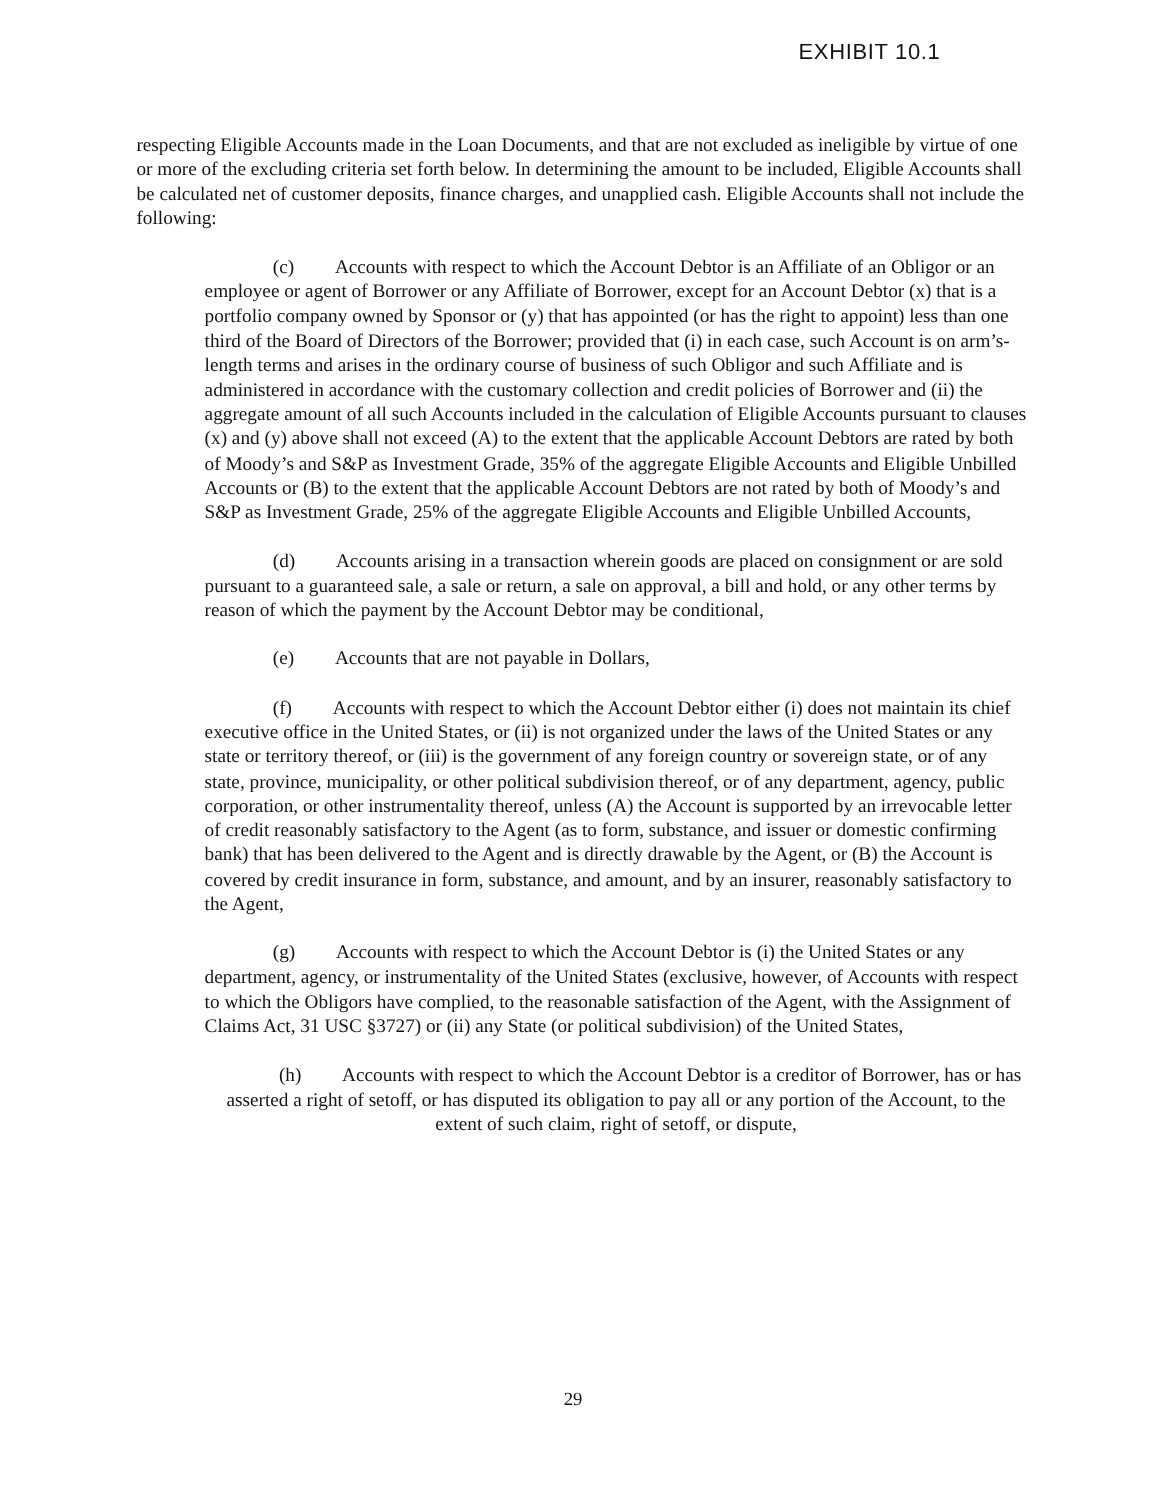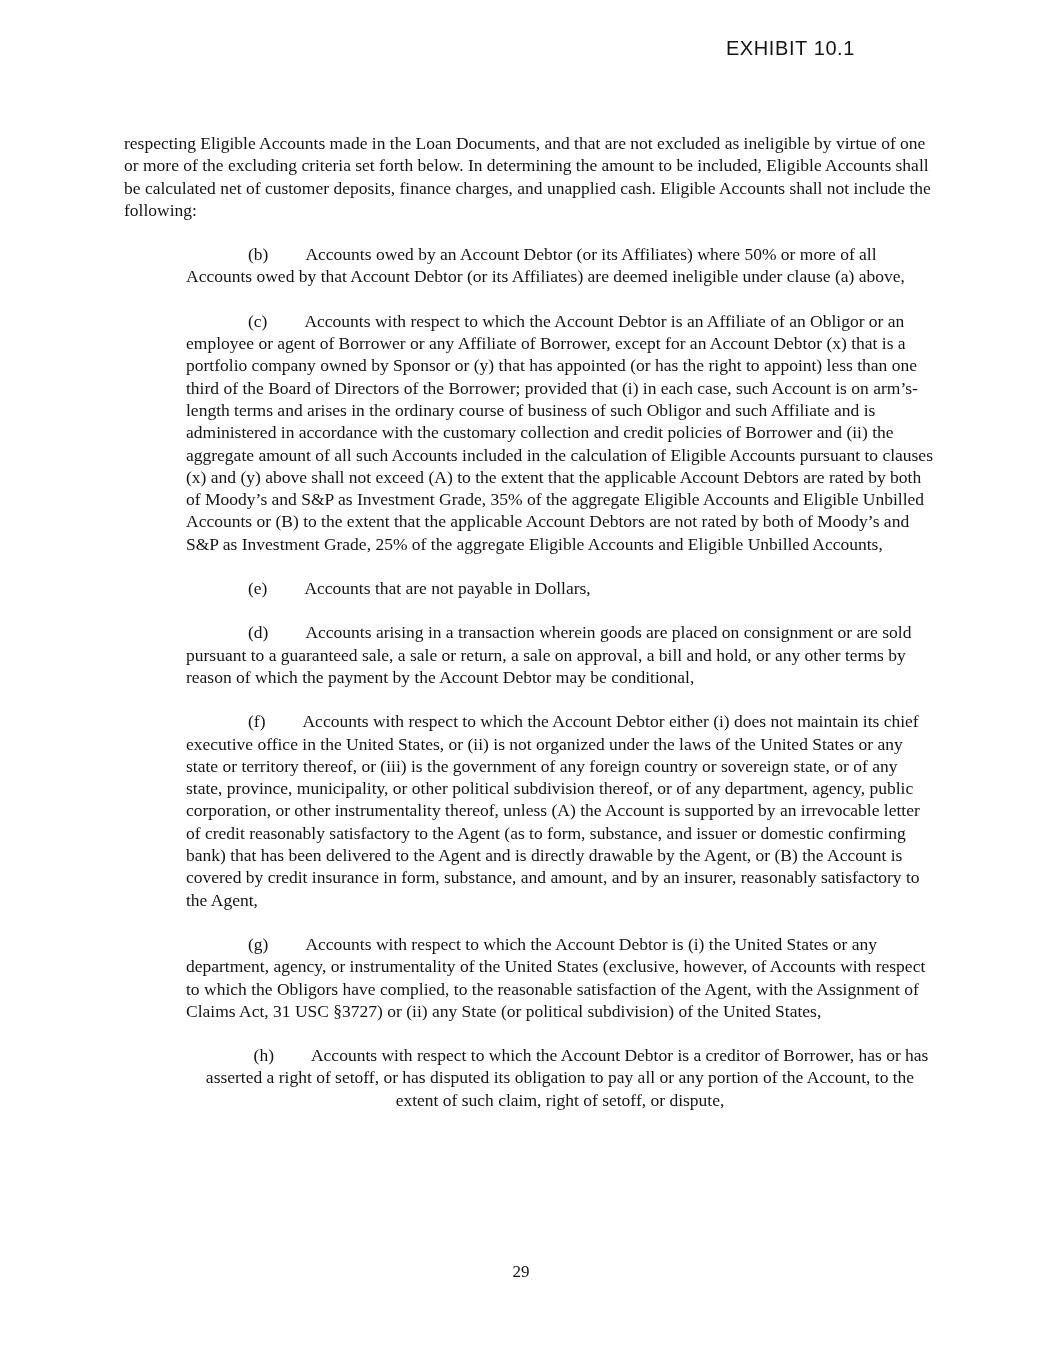--- a/index.html
+++ b/index.html
@@ -31,7 +31,7 @@
   .doc-body {
     position: absolute;
     left: 124px;
-    top: 132px;
+    top: 120px;
     width: 810px;
   }
   .intro {

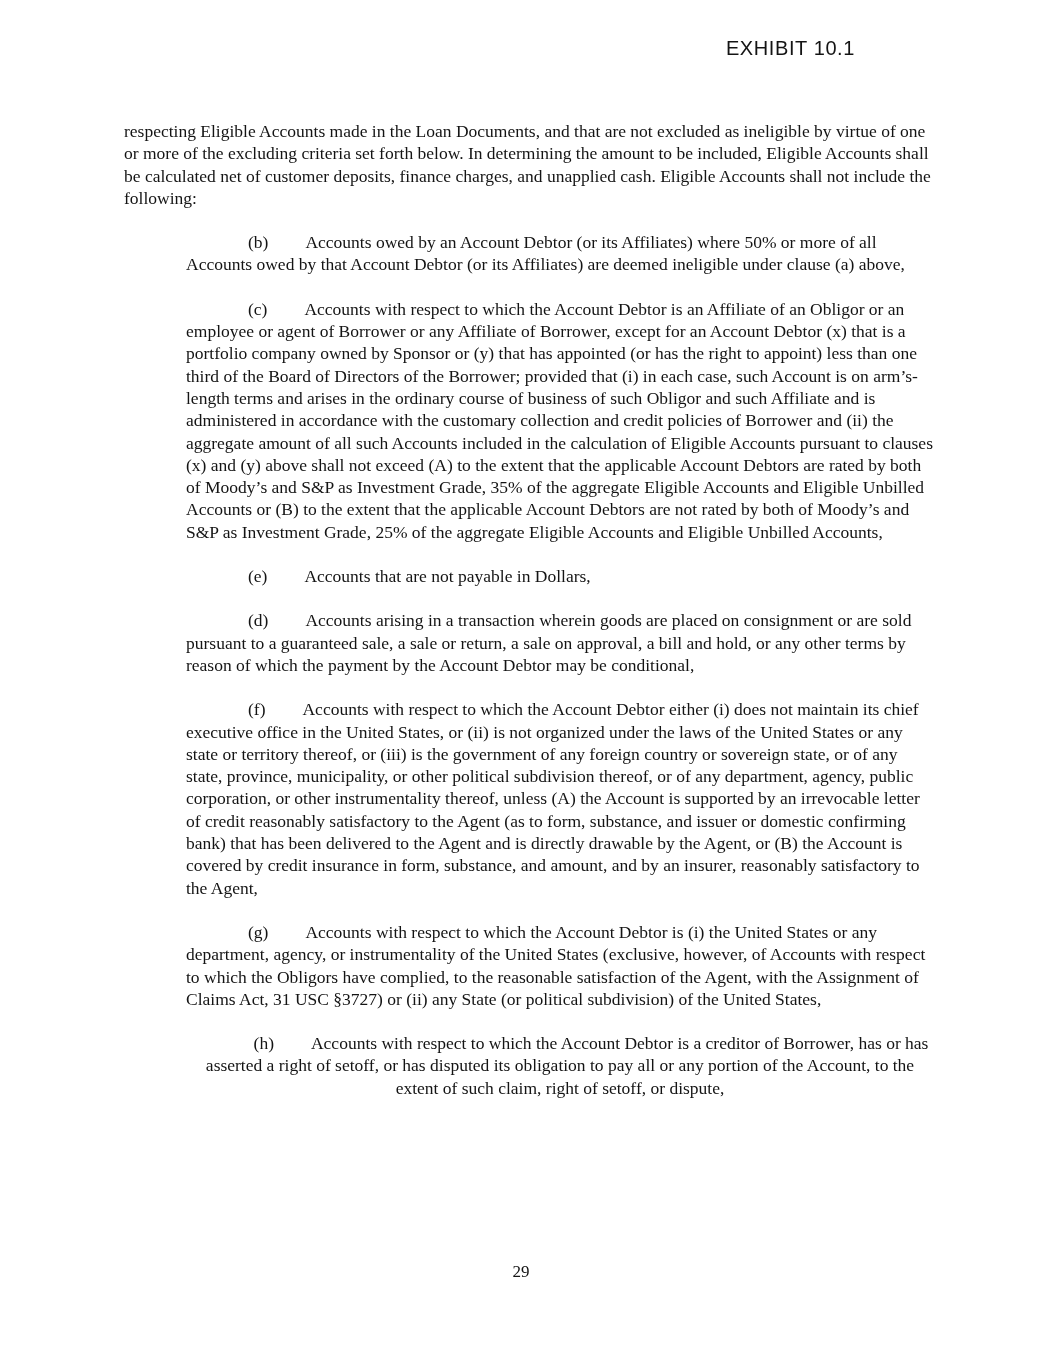--- a/index.html
+++ b/index.html
@@ -72,7 +72,6 @@
   <div class="doc-body">
     <p class="intro">respecting Eligible Accounts made in the Loan Documents, and that are not excluded as ineligible by virtue of one or more of the excluding criteria set forth below.  In determining the amount to be included, Eligible Accounts shall be calculated net of customer deposits, finance charges, and unapplied cash.  Eligible Accounts shall not include the following:</p>
     <div id="clause-list">
-        <p class="clause"><span>(b)</span><span class="tab"></span><span>Accounts owed by an Account Debtor (or its Affiliates) where 50% or more of all Accounts owed by that Account Debtor (or its Affiliates) are deemed ineligible under clause (a) above,</span></p>
         <p class="clause"><span>(c)</span><span class="tab"></span><span>Accounts with respect to which the Account Debtor is an Affiliate of an Obligor or an employee or agent of Borrower or any Affiliate of Borrower, except for an Account Debtor (x) that is a portfolio company owned by Sponsor or (y) that has appointed (or has the right to appoint) less than one third of the Board of Directors of the Borrower; </span><span class="underline">provided</span><span> that (i) in each case, such Account is on arm’s-length terms and arises in the ordinary course of business of such Obligor and such Affiliate and is administered in accordance with the customary collection and credit policies of Borrower and (ii) the aggregate amount of all such Accounts included in the calculation of Eligible Accounts pursuant to clauses (x) and (y) above shall not exceed (A) to the extent that the applicable Account Debtors are rated by both of Moody’s and S&amp;P as Investment Grade, 35% of the aggregate Eligible Accounts and Eligible Unbilled Accounts or (B) to the extent that the applicable Account Debtors are not rated by both of Moody’s and S&amp;P as Investment Grade, 25% of the aggregate Eligible Accounts and Eligible Unbilled Accounts,</span></p>
         <p class="clause"><span>(e)</span><span class="tab"></span><span>Accounts that are not payable in Dollars,</span></p>
         <p class="clause"><span>(d)</span><span class="tab"></span><span>Accounts arising in a transaction wherein goods are placed on consignment or are sold pursuant to a guaranteed sale, a sale or return, a sale on approval, a bill and hold, or any other terms by reason of which the payment by the Account Debtor may be conditional,</span></p>

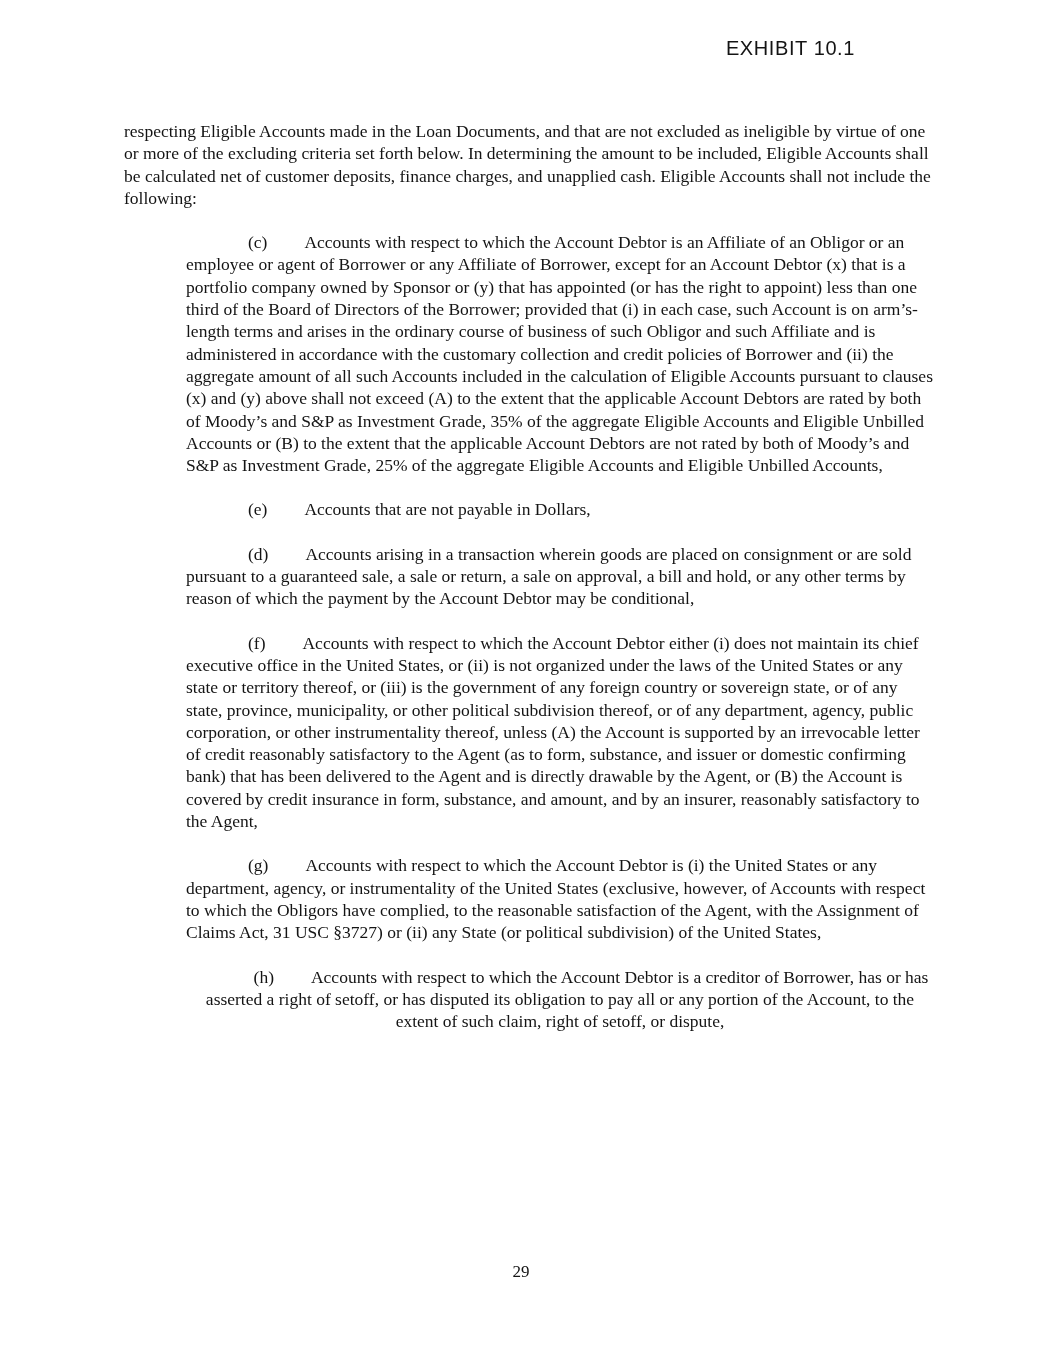--- a/index.html
+++ b/index.html
@@ -73,8 +73,8 @@
     <p class="intro">respecting Eligible Accounts made in the Loan Documents, and that are not excluded as ineligible by virtue of one or more of the excluding criteria set forth below.  In determining the amount to be included, Eligible Accounts shall be calculated net of customer deposits, finance charges, and unapplied cash.  Eligible Accounts shall not include the following:</p>
     <div id="clause-list">
         <p class="clause"><span>(c)</span><span class="tab"></span><span>Accounts with respect to which the Account Debtor is an Affiliate of an Obligor or an employee or agent of Borrower or any Affiliate of Borrower, except for an Account Debtor (x) that is a portfolio company owned by Sponsor or (y) that has appointed (or has the right to appoint) less than one third of the Board of Directors of the Borrower; </span><span class="underline">provided</span><span> that (i) in each case, such Account is on arm’s-length terms and arises in the ordinary course of business of such Obligor and such Affiliate and is administered in accordance with the customary collection and credit policies of Borrower and (ii) the aggregate amount of all such Accounts included in the calculation of Eligible Accounts pursuant to clauses (x) and (y) above shall not exceed (A) to the extent that the applicable Account Debtors are rated by both of Moody’s and S&amp;P as Investment Grade, 35% of the aggregate Eligible Accounts and Eligible Unbilled Accounts or (B) to the extent that the applicable Account Debtors are not rated by both of Moody’s and S&amp;P as Investment Grade, 25% of the aggregate Eligible Accounts and Eligible Unbilled Accounts,</span></p>
+        <p class="clause"><span>(d)</span><span class="tab"></span><span>Accounts arising in a transaction wherein goods are placed on consignment or are sold pursuant to a guaranteed sale, a sale or return, a sale on approval, a bill and hold, or any other terms by reason of which the payment by the Account Debtor may be conditional,</span></p>
         <p class="clause"><span>(e)</span><span class="tab"></span><span>Accounts that are not payable in Dollars,</span></p>
-        <p class="clause"><span>(d)</span><span class="tab"></span><span>Accounts arising in a transaction wherein goods are placed on consignment or are sold pursuant to a guaranteed sale, a sale or return, a sale on approval, a bill and hold, or any other terms by reason of which the payment by the Account Debtor may be conditional,</span></p>
         <p class="clause"><span>(f)</span><span class="tab"></span><span>Accounts with respect to which the Account Debtor either (i) does not maintain its chief executive office in the United States, or (ii) is not organized under the laws of the United States or any state or territory thereof, or (iii) is the government of any foreign country or sovereign state, or of any state, province, municipality, or other political subdivision thereof, or of any department, agency, public corporation, or other instrumentality thereof, unless (A) the Account is supported by an irrevocable letter of credit reasonably satisfactory to the Agent (as to form, substance, and issuer or domestic confirming bank) that has been delivered to the Agent and is directly drawable by the Agent, or (B) the Account is covered by credit insurance in form, substance, and amount, and by an insurer, reasonably satisfactory to the Agent,</span></p>
         <p class="clause"><span>(g)</span><span class="tab"></span><span>Accounts with respect to which the Account Debtor is (i) the United States or any department, agency, or instrumentality of the United States (exclusive, however, of Accounts with respect to which the Obligors have complied, to the reasonable satisfaction of the Agent, with the Assignment of Claims Act, 31 USC §3727) or (ii) any State (or political subdivision) of the United States,</span></p>
         <p class="clause"><span>(h)</span><span class="tab"></span><span>Accounts with respect to which the Account Debtor is a creditor of Borrower, has or has asserted a right of setoff, or has disputed its obligation to pay all or any portion of the Account, to the extent of such claim, right of setoff, or dispute,</span></p>

